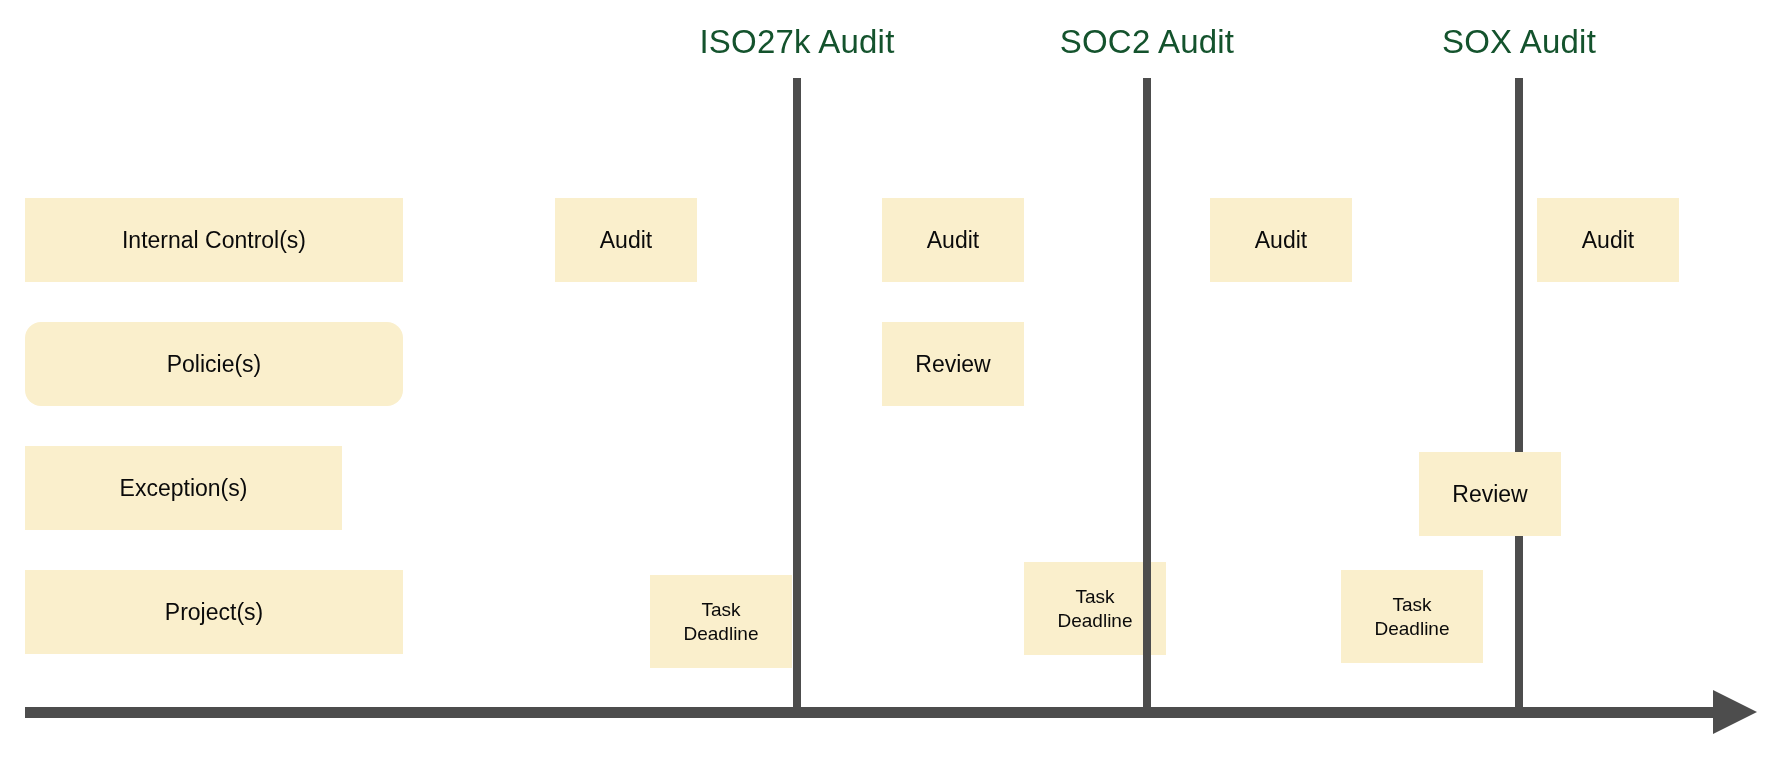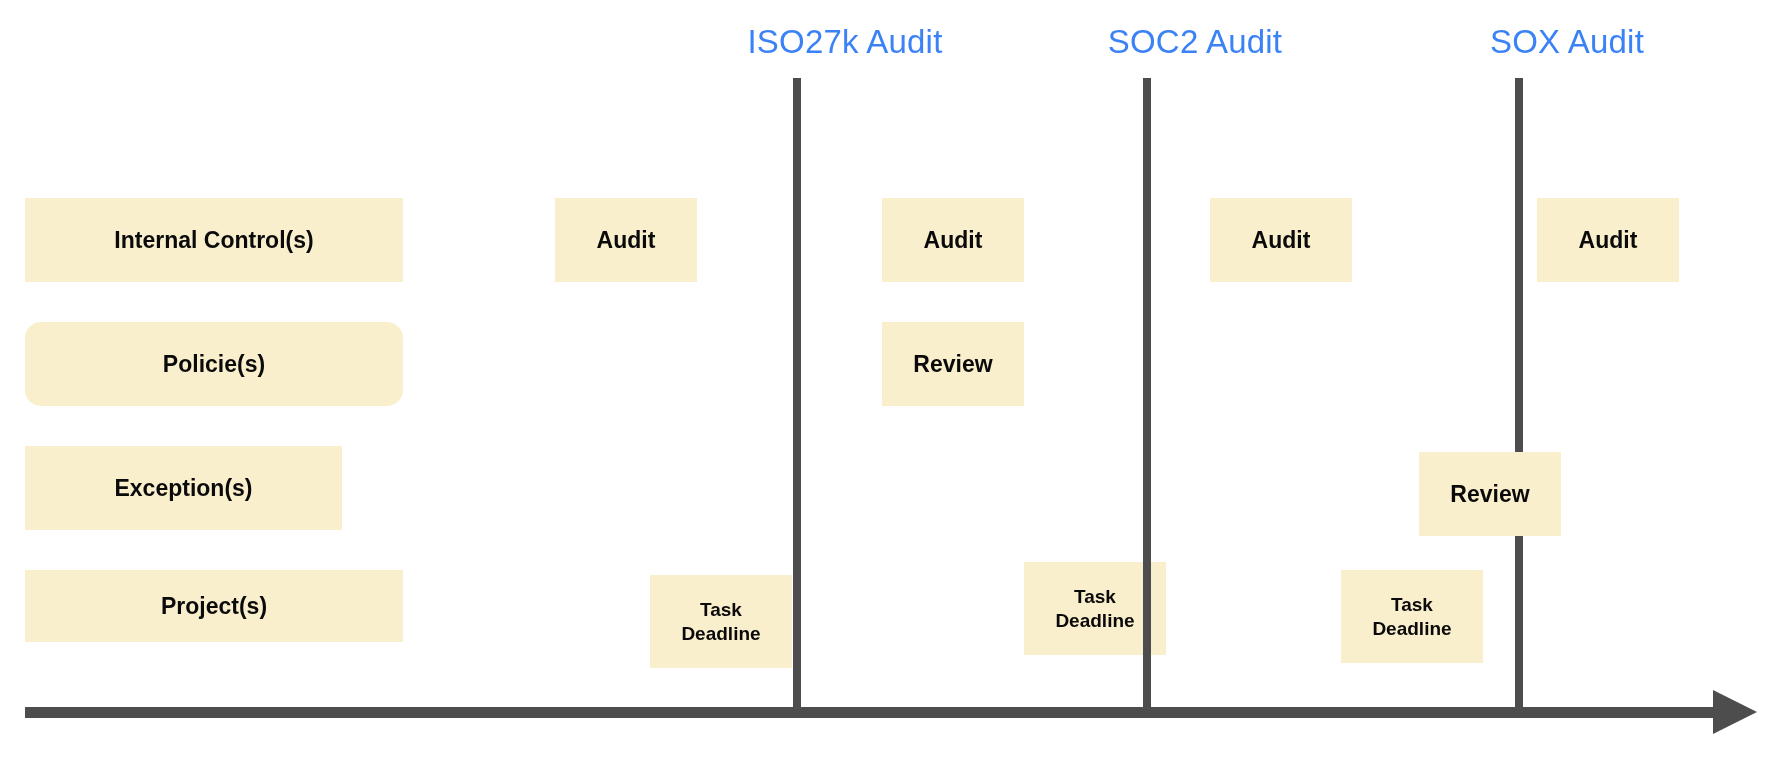--- a/index.html
+++ b/index.html
@@ -25,14 +25,13 @@
   }
   .audit-label{
     position:absolute;
-    color:#3b82f6;
+    color:#14532d;
     font-size:33px;
     font-weight:400;
     letter-spacing:0.2px;
     white-space:nowrap;
     transform:translateX(-50%);
     z-index:3;
-    margin-left:48px;
   }
 
   

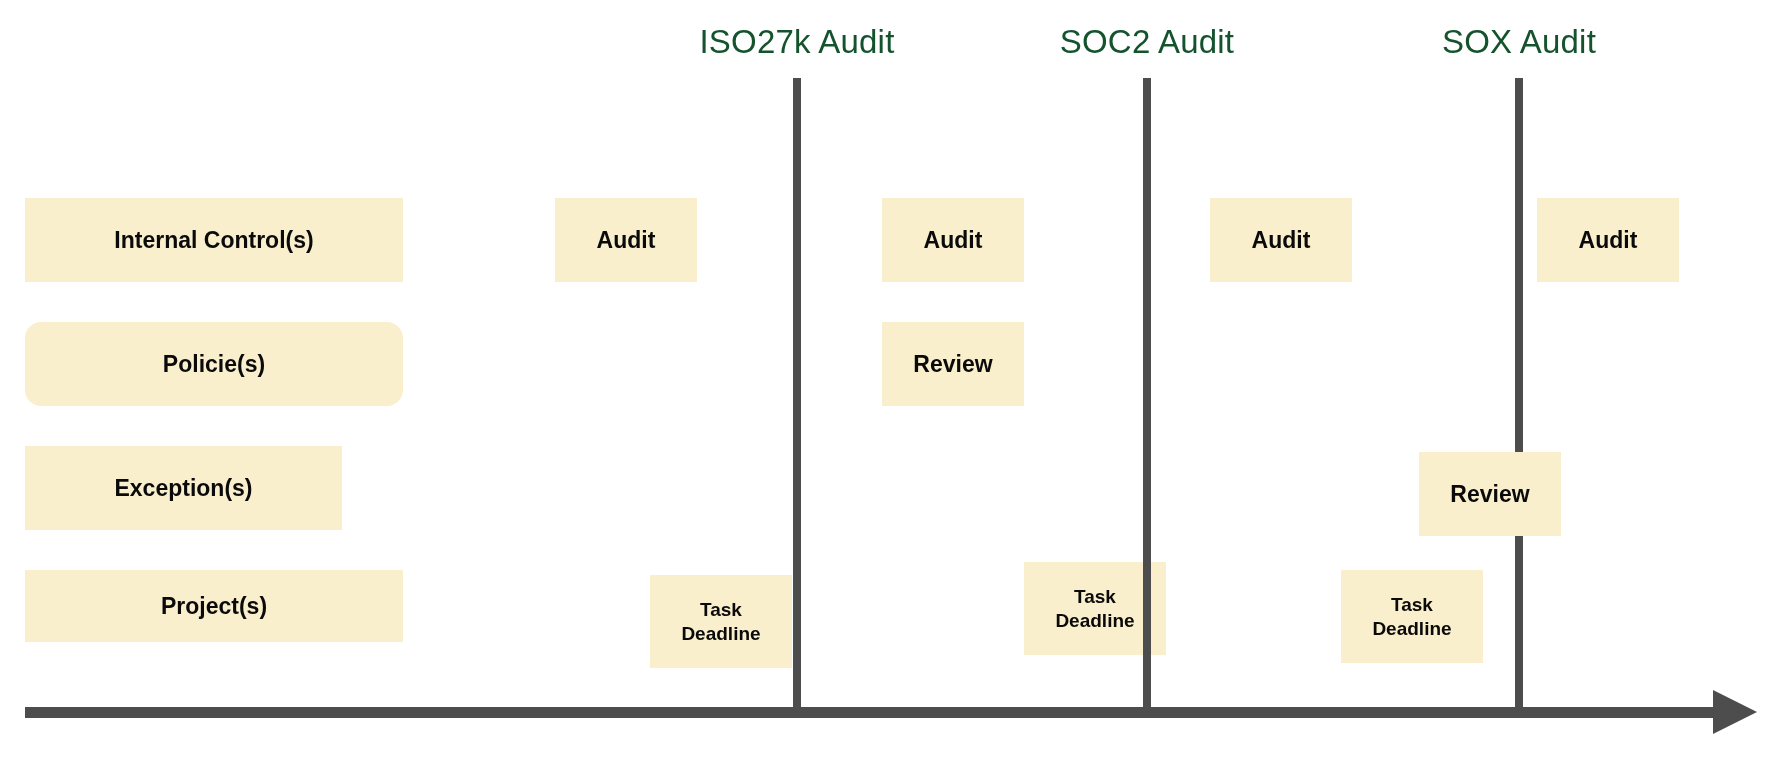--- a/index.html
+++ b/index.html
@@ -55,7 +55,7 @@
     position:absolute;
     background:#faefcc;
     color:#0a0a0a;
-    font-weight:700;
+    font-weight:400;
     display:flex;
     align-items:center;
     justify-content:center;

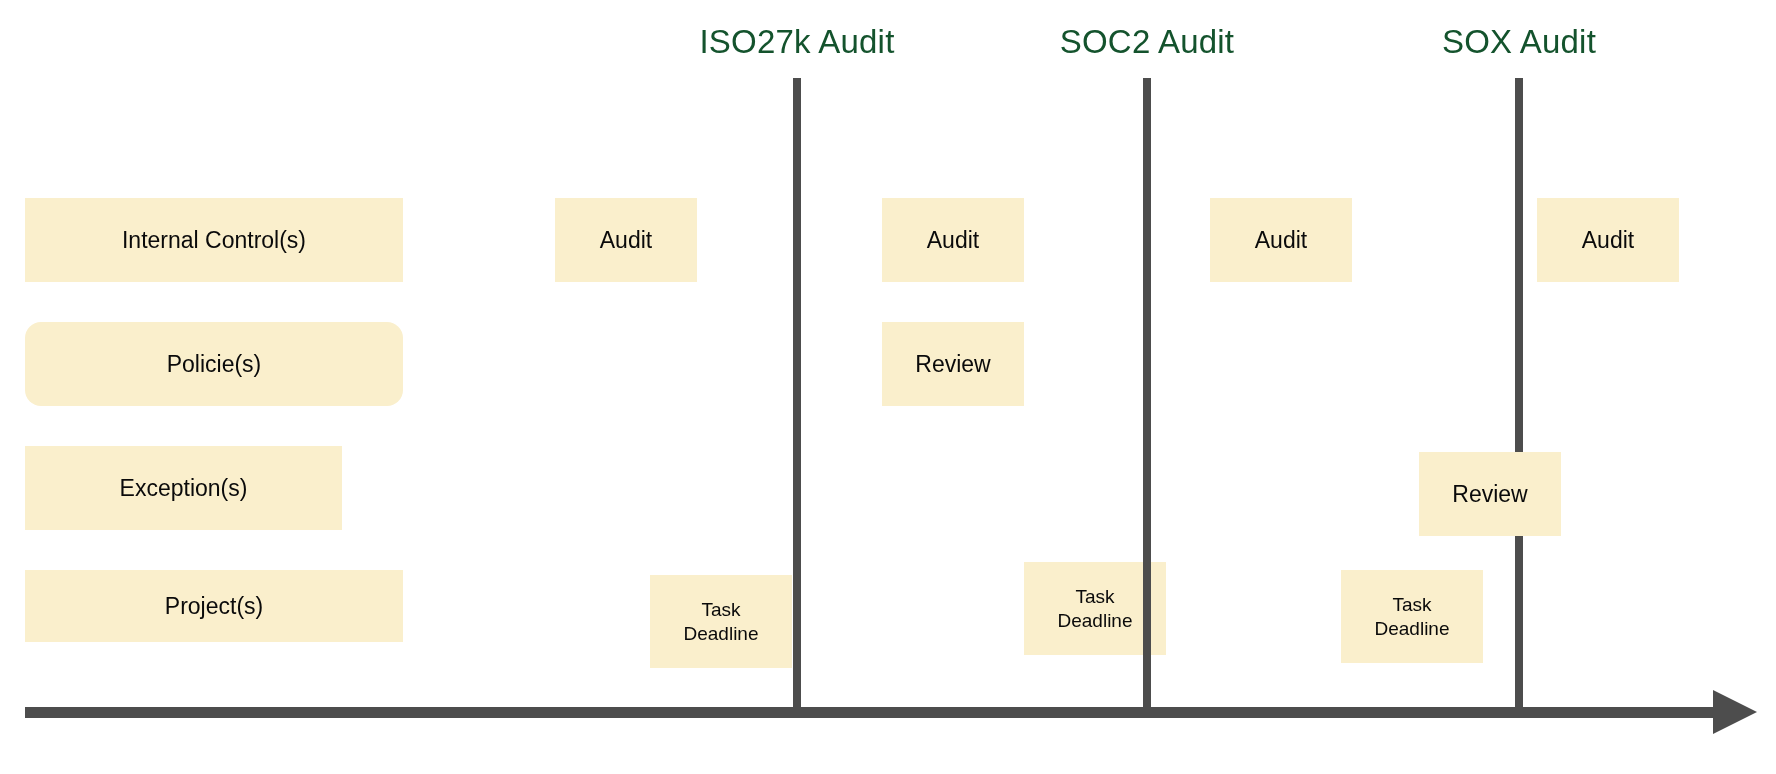--- a/index.html
+++ b/index.html
@@ -86,7 +86,7 @@
   <div class="box row-label" style="left:25px;top:198px;width:378px;height:84px;">Internal Control(s)</div>
   <div class="box row-label" style="left:25px;top:322px;width:378px;height:84px;border-radius:16px;">Policie(s)</div>
   <div class="box row-label" style="left:25px;top:446px;width:317px;height:84px;">Exception(s)</div>
-  <div class="box row-label" style="left:25px;top:570px;width:378px;height:72px;">Project(s)</div>
+  <div class="box row-label" style="left:25px;top:570px;width:378px;height:84px;">Project(s)</div>
 
   <div class="box event" style="left:555px;top:198px;width:142px;height:84px;">Audit</div>
   <div class="box event" style="left:882px;top:198px;width:142px;height:84px;">Audit</div>

